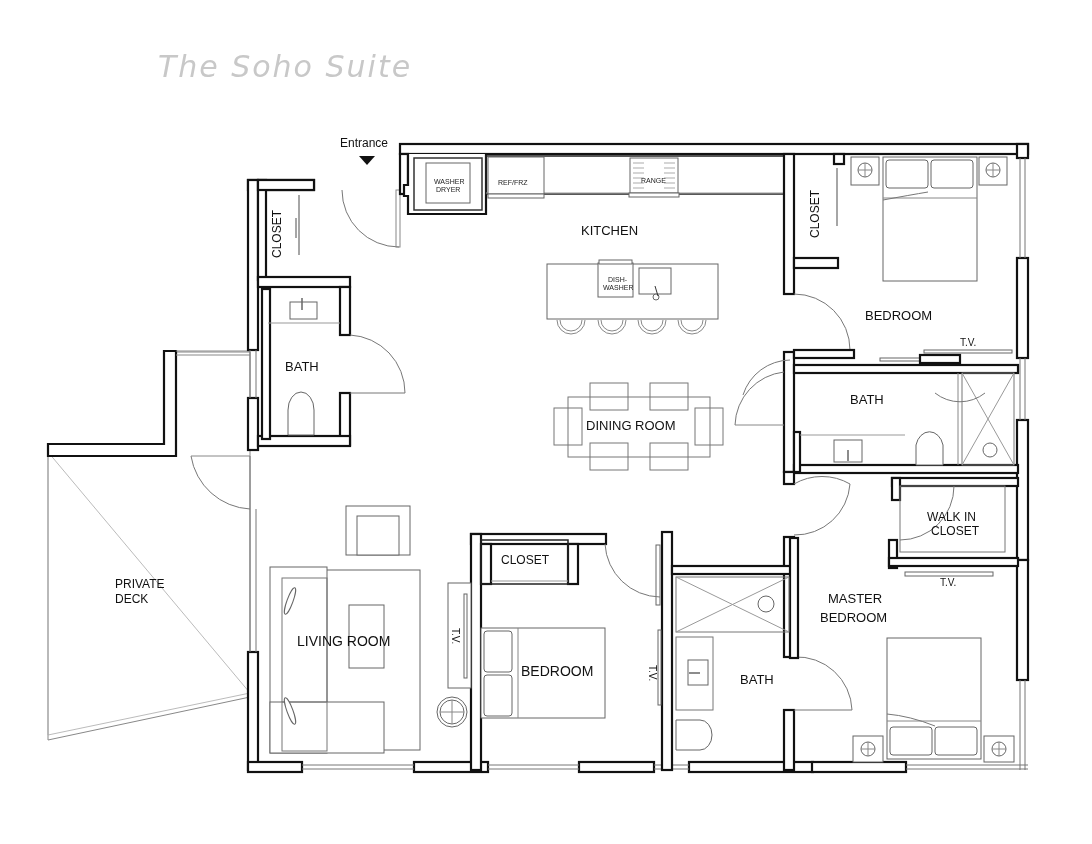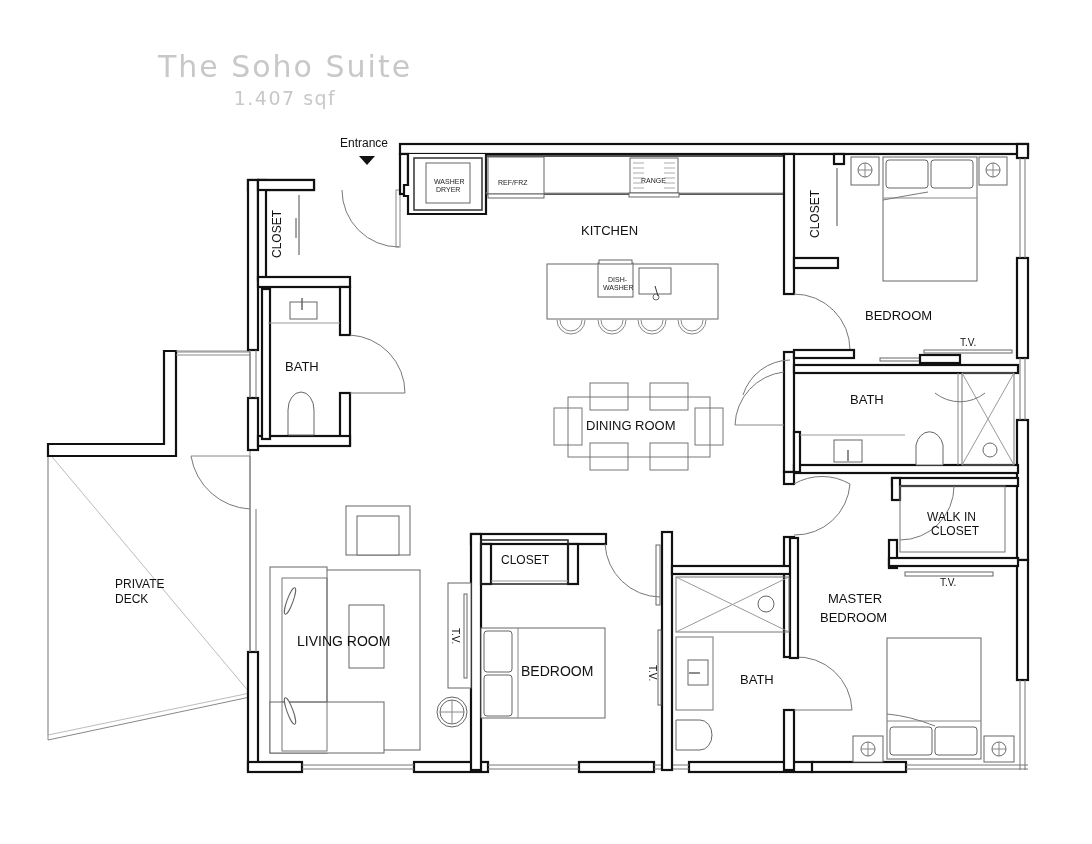--- a/index.html
+++ b/index.html
@@ -4,7 +4,7 @@
 <style>
   html, body { margin: 0; padding: 0; background: #ffffff; }
   body { width: 1092px; height: 844px; position: relative; overflow: hidden; font-family: "Liberation Sans", sans-serif; }
-  .title-block { position: absolute; left: 120px; top: 48px; width: 330px; text-align: center; color: #c8c8c8; font-family: "DejaVu Sans", sans-serif; }
+  .title-block { position: absolute; left: 120px; top: 48px; width: 330px; text-align: center; color: #c8c8c8; font-family: "DejaVu Sans", sans-serif; font-style: italic; }
   .title-main { font-size: 30px; letter-spacing: 2px; line-height: 38px; }
   .title-sub { font-size: 19px; letter-spacing: 1.5px; line-height: 25px; }
   svg.plan { position: absolute; left: 0; top: 0; }

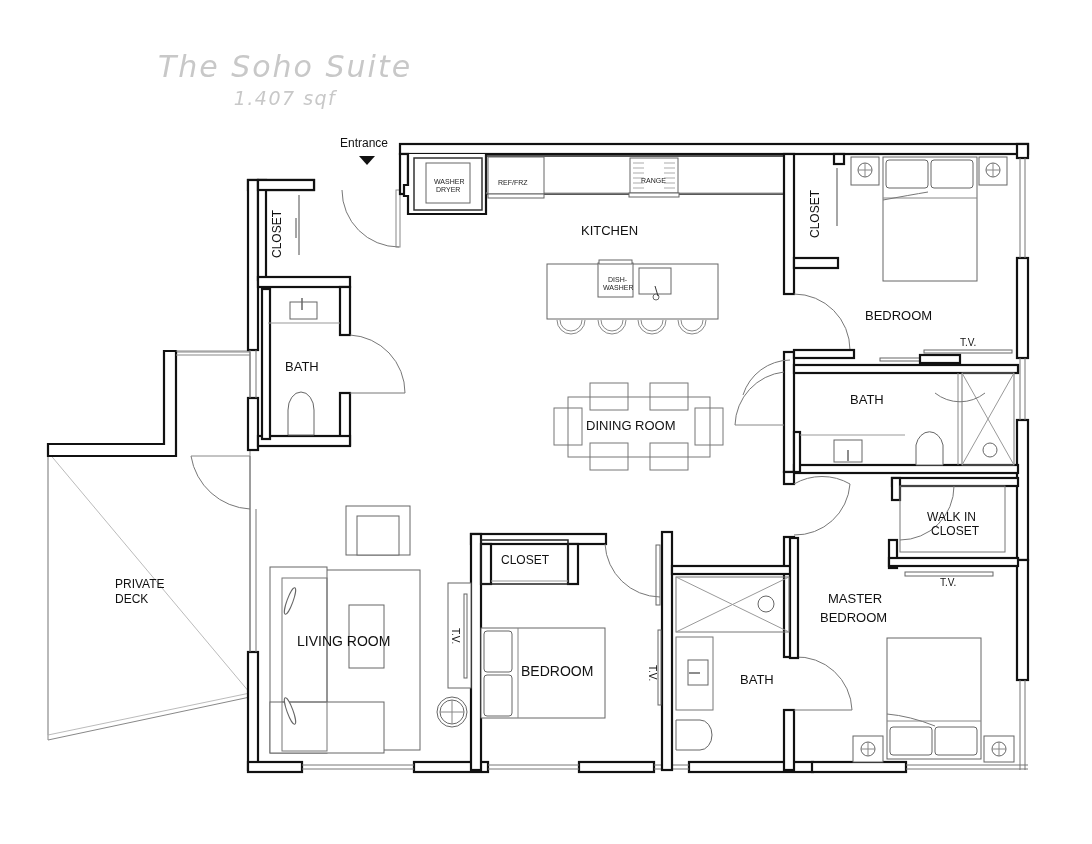--- a/index.html
+++ b/index.html
@@ -20,7 +20,6 @@
 
 <div class="title-block">
   <div class="title-main">The Soho Suite</div>
-  <div class="title-sub">1.407 sqf</div>
 </div>
 
 <svg class="plan" width="1092" height="844" viewBox="0 0 1092 844" xmlns="http://www.w3.org/2000/svg">

